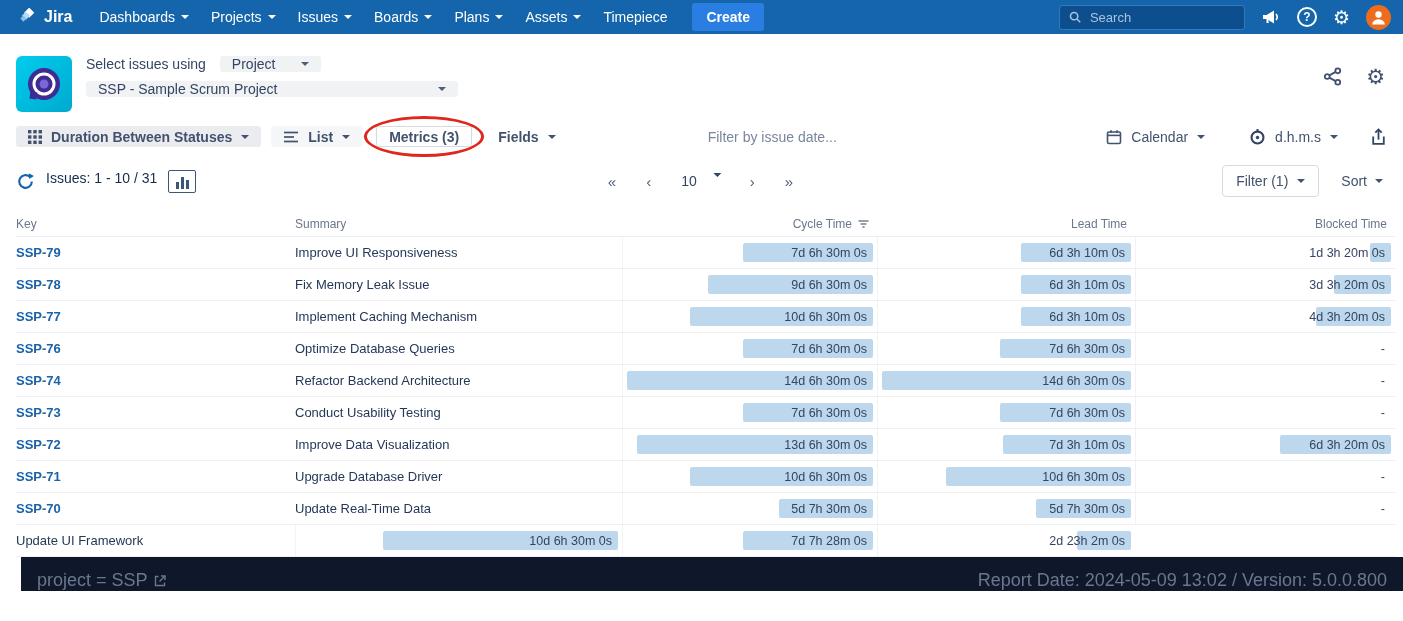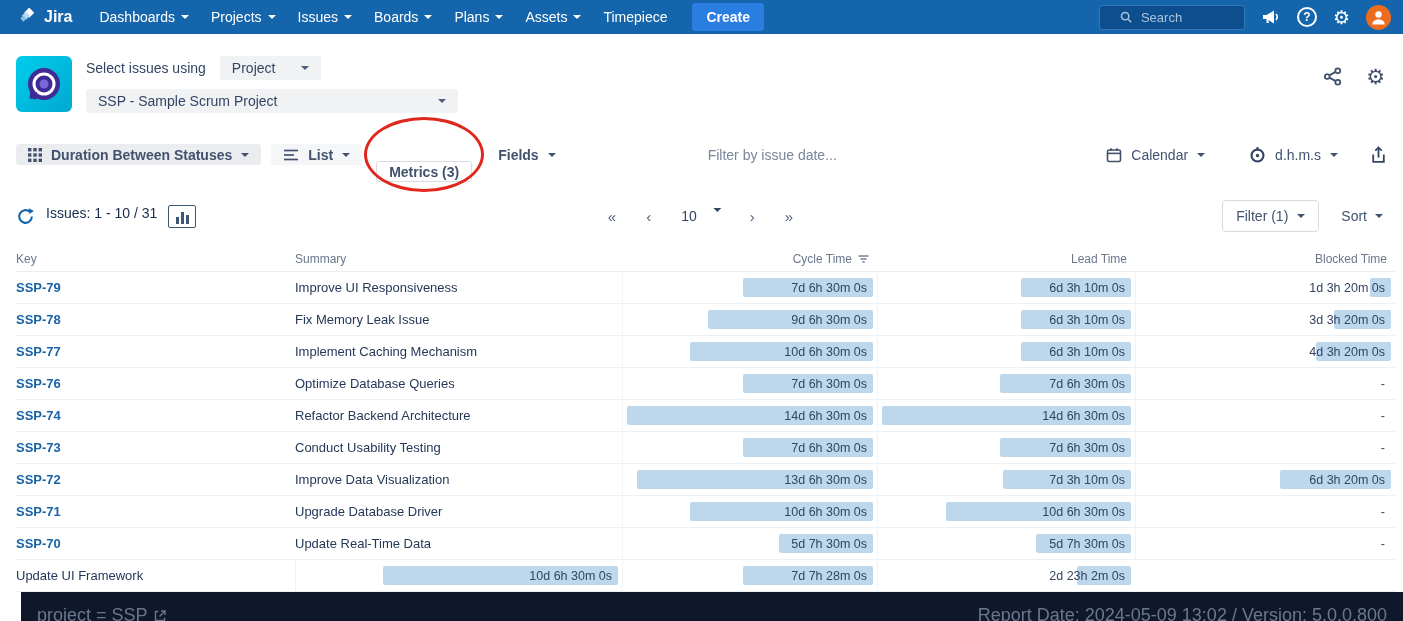--- a/index.html
+++ b/index.html
@@ -30,8 +30,8 @@
   }
   .nav-right { margin-left:auto; display:flex; align-items:center; gap:16px; }
   .search-box {
-    display:flex; align-items:center; gap:6px; width:146px; height:25px;
-    background:#0d4e8f; border:1px solid #3579b8; border-radius:3px; padding:0 19px;
+    display:flex; align-items:center; gap:6px; width:186px; height:25px;
+    background:#0d4e8f; border:1px solid #3579b8; border-radius:3px; padding:0 8px;
   }
   .search-box input {
     flex:1; min-width:0; background:transparent; border:none; outline:none;

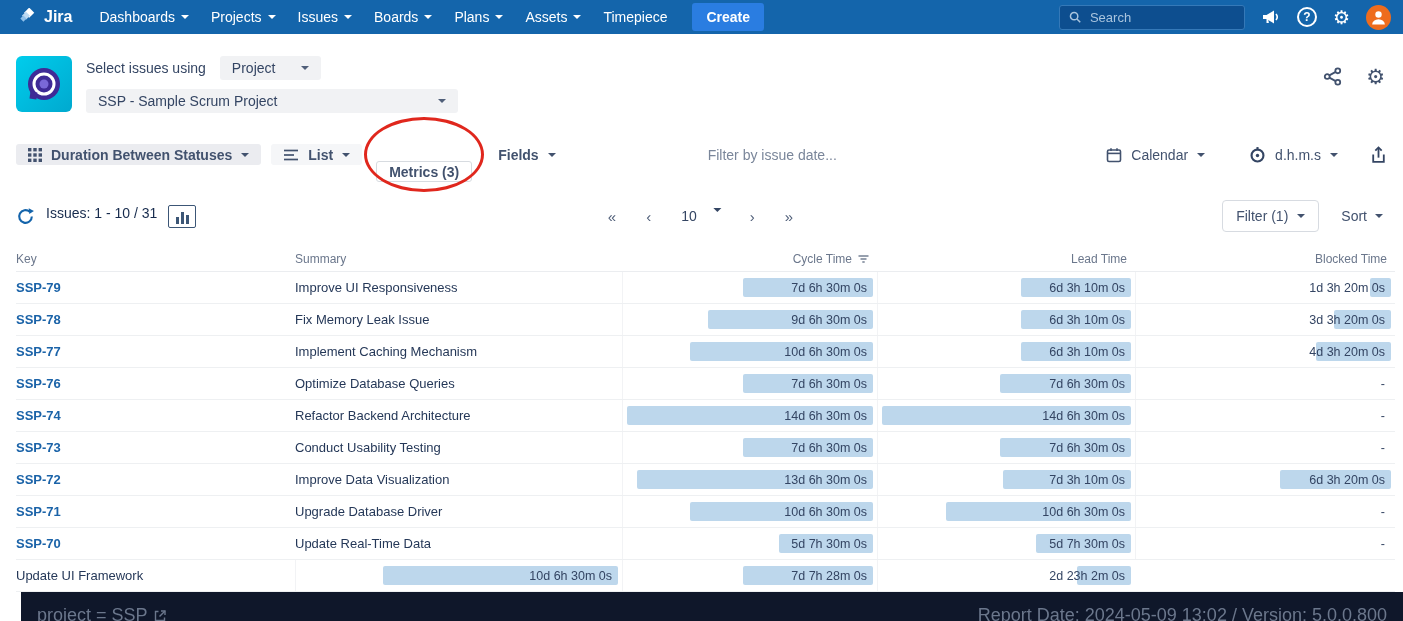--- a/index.html
+++ b/index.html
@@ -61,7 +61,7 @@
   .sel-row { display:flex; align-items:center; gap:14px; }
   .sel-label { font-size:14px; color:#344563; }
   .select {
-    background:#f1f2f4; border-radius:3px; height:24px; display:flex;
+    background:#f1f2f4; border-radius:3px; height:16px; display:flex;
     align-items:center; justify-content:space-between; gap:26px;
     padding:0 12px; font-size:14px; color:#344563; cursor:pointer;
   }

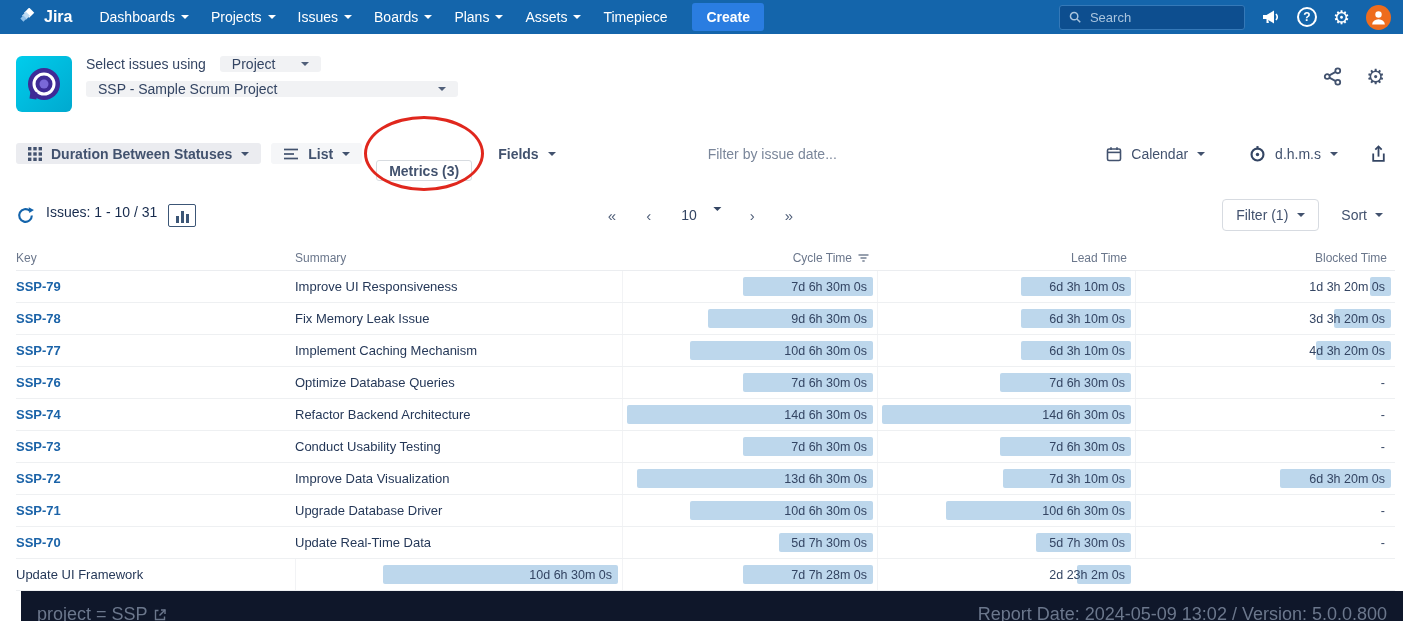--- a/index.html
+++ b/index.html
@@ -75,7 +75,7 @@
   .btn { display:flex; align-items:center; gap:9px; height:21px; padding:0 12px; border-radius:3px; font-size:14px; font-weight:600; color:#42526E; cursor:pointer; white-space:nowrap; }
   .btn-gray { background:#ebecf0; }
   .btn-light { background:#f5f6f8; }
-  .btn-outline { background:#fff; border:1px solid #d7dbe0;margin-top:34px; }
+  .btn-outline { background:#fff; border:1px solid #d7dbe0; }
   .btn-text { background:transparent; }
   .metrics-wrap { position:relative; margin:0 4px; }
   .red-oval {

